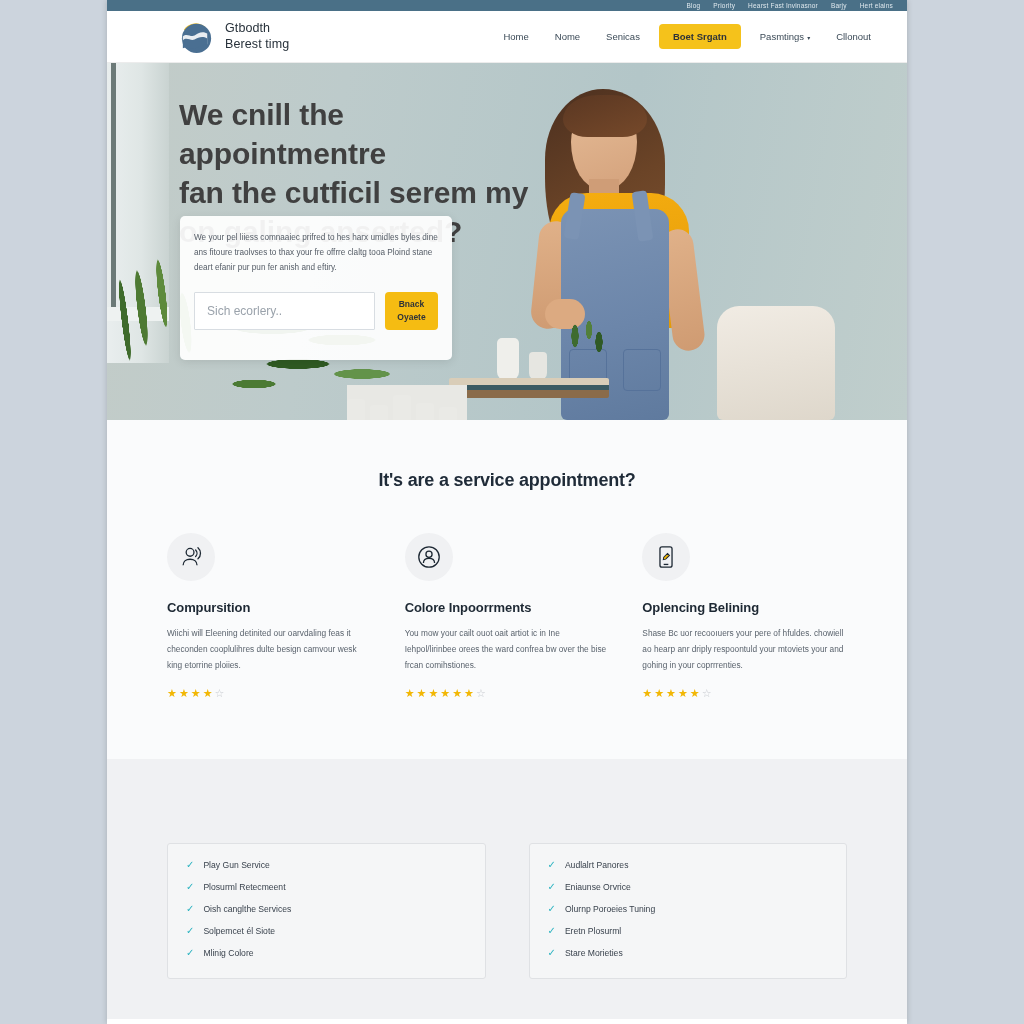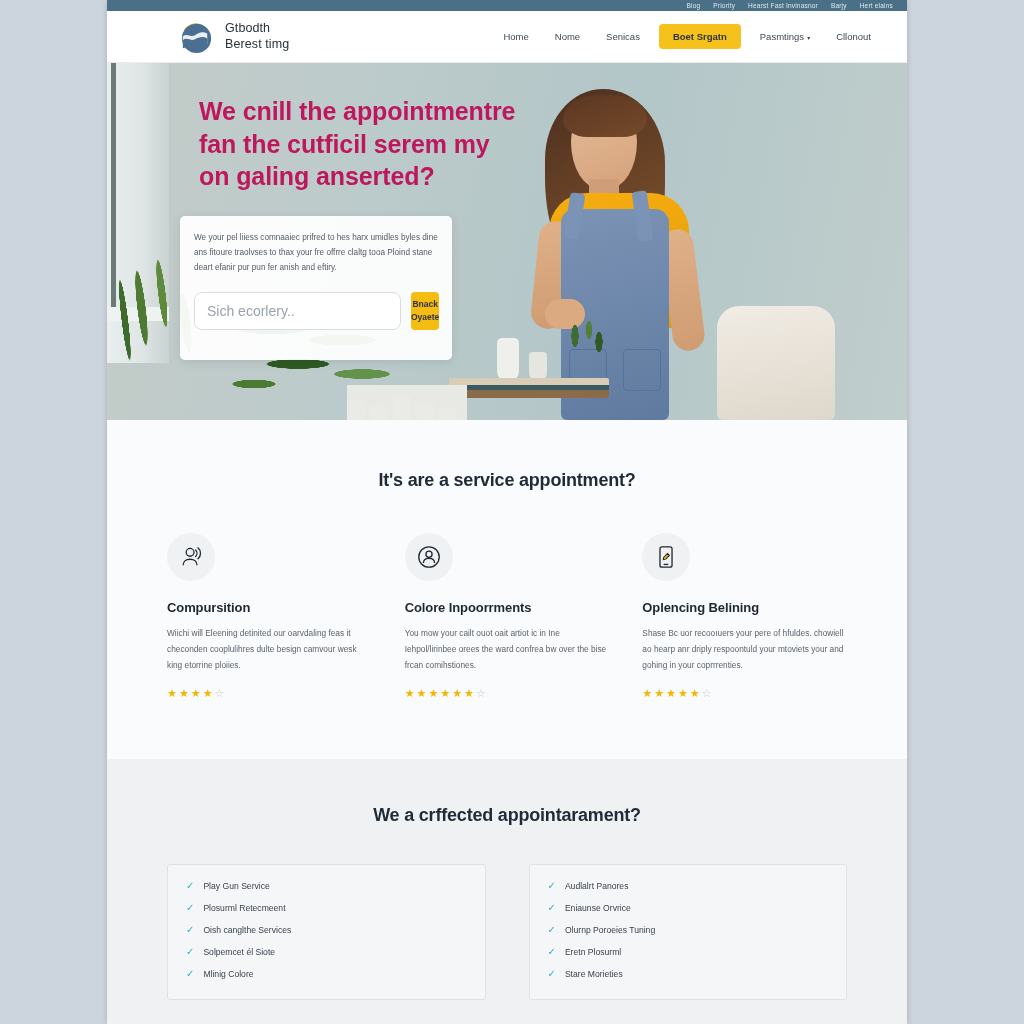--- a/index.html
+++ b/index.html
@@ -235,12 +235,11 @@
   
   .hero-copy { position:absolute; left:72px; top:32px; width:370px; }
   .hero-title {
-    font-size: 25px;
+    font-size: 30px;
     font-weight: bold;
-    color: #be185d;
+    color: #404040;
     line-height: 1.3;
     letter-spacing: -.1px;
-    margin-left: 20px;
   }
   .hero-card {
     position:absolute; left:73px; top:153px; width:272px;

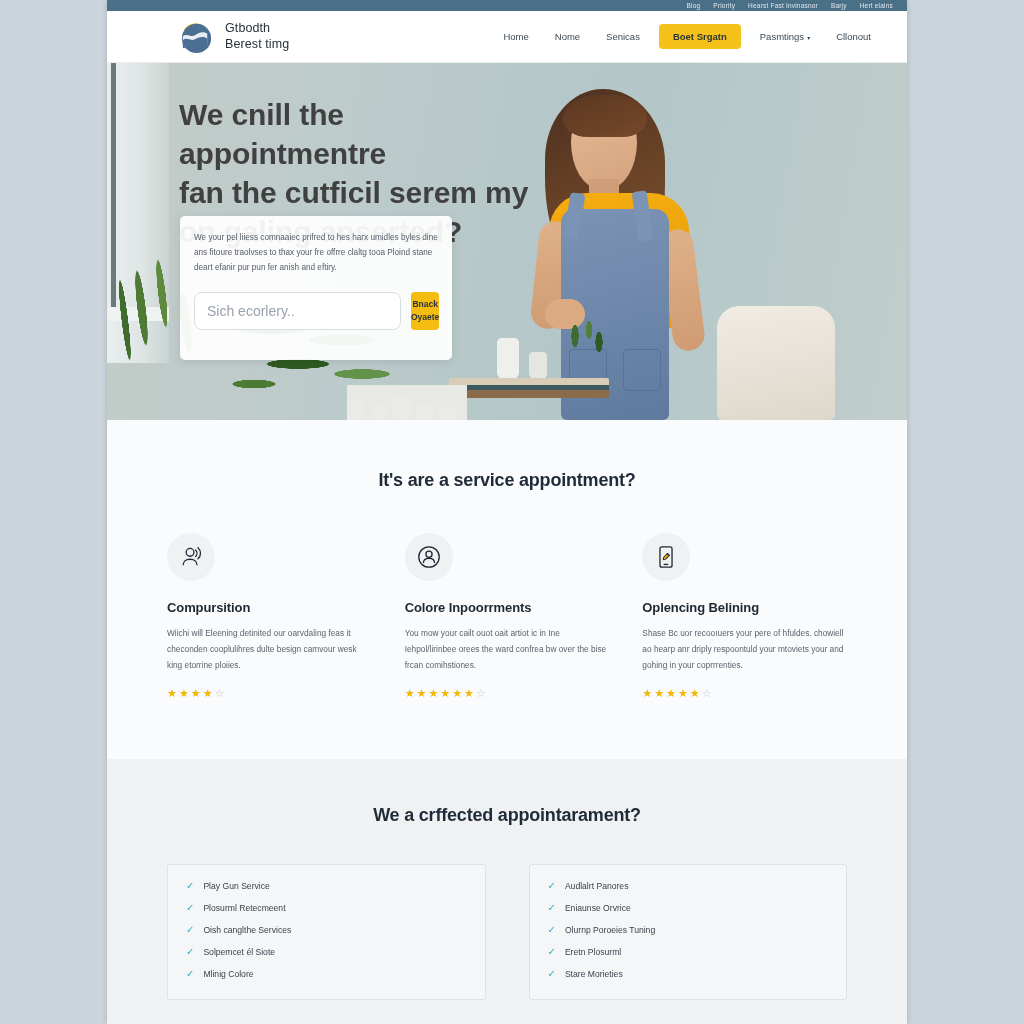--- a/index.html
+++ b/index.html
@@ -258,10 +258,10 @@
   .hero-input {
     flex: 1;
     border: 1px solid #d8dde2;
-    border-radius: 8px;
+    border-radius: 1px;
     background:#fff;
     padding: 0 12px;
-    font-size: 14px;
+    font-size: 12px;
     color: #9aa2ab;
     font-family: "Liberation Sans", sans-serif;
     height: 38px;

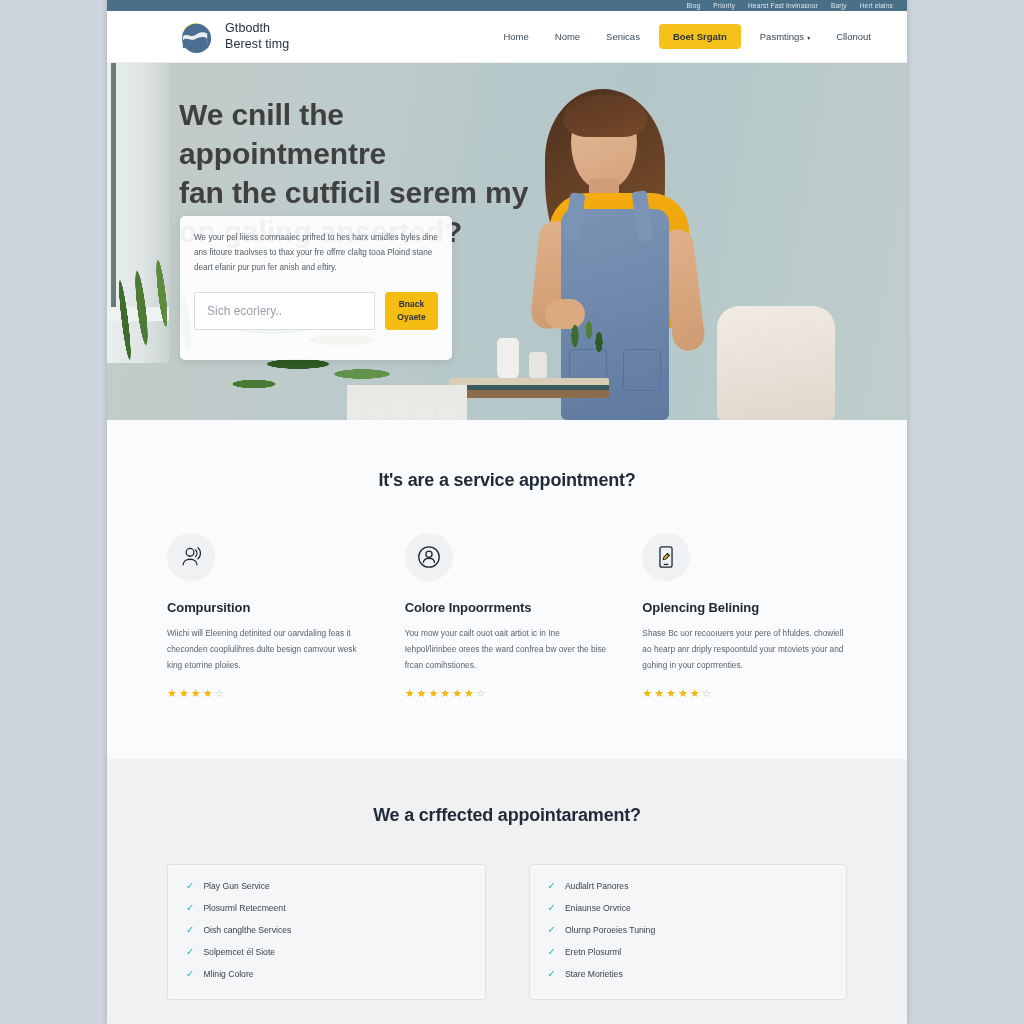--- a/index.html
+++ b/index.html
@@ -526,7 +526,6 @@
   </div>
 
   <div class="checks">
-    <div class="section-title">We a crffected appointarament?</div>
 
     <div class="check-row">
 

